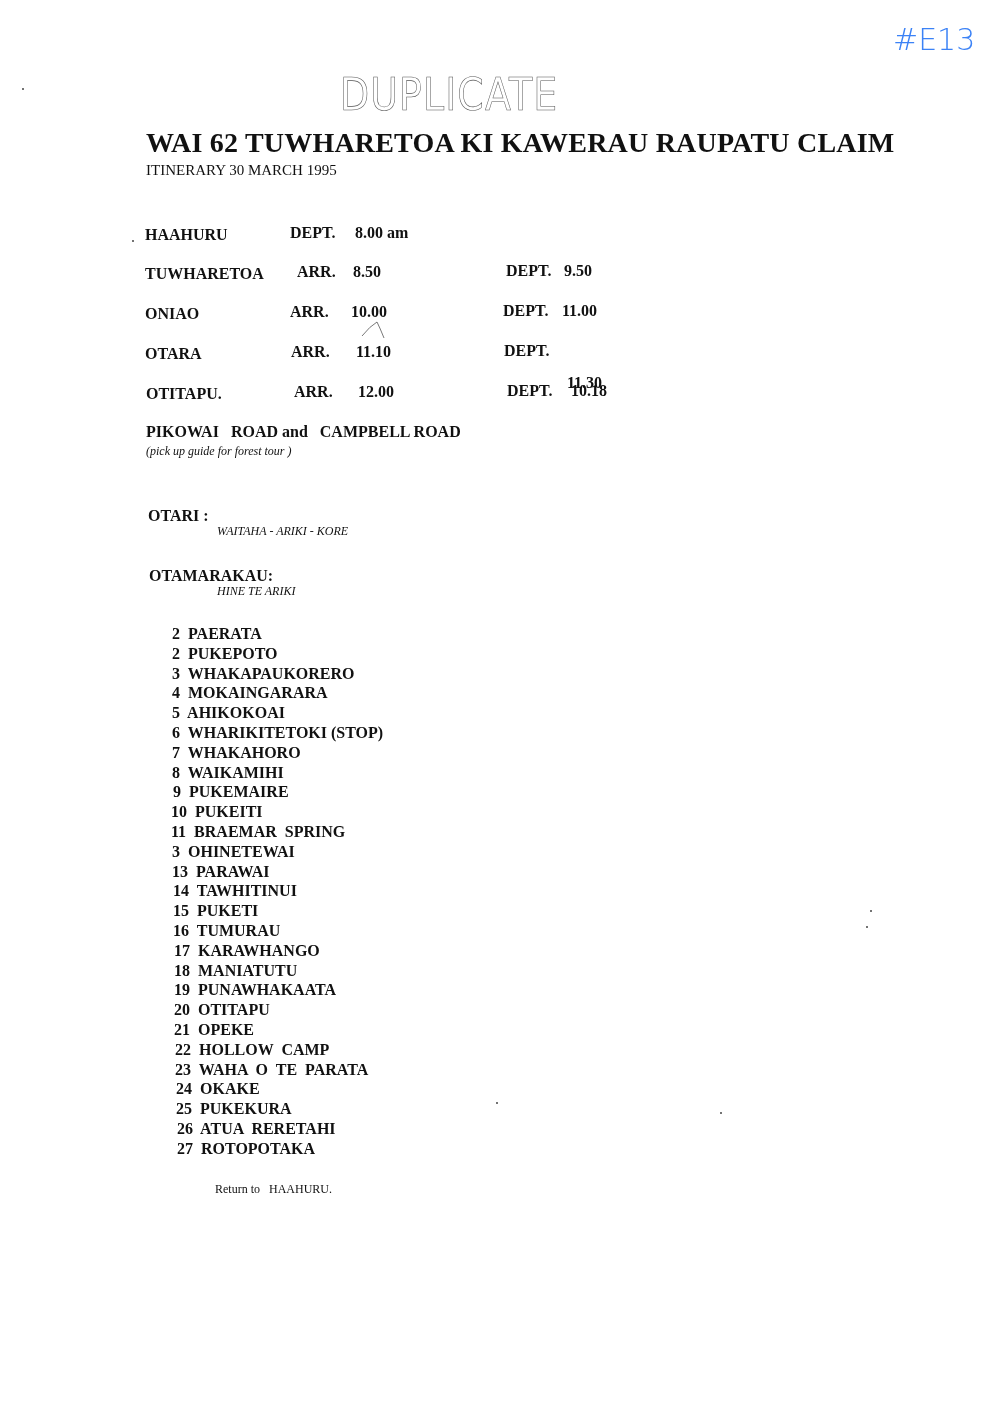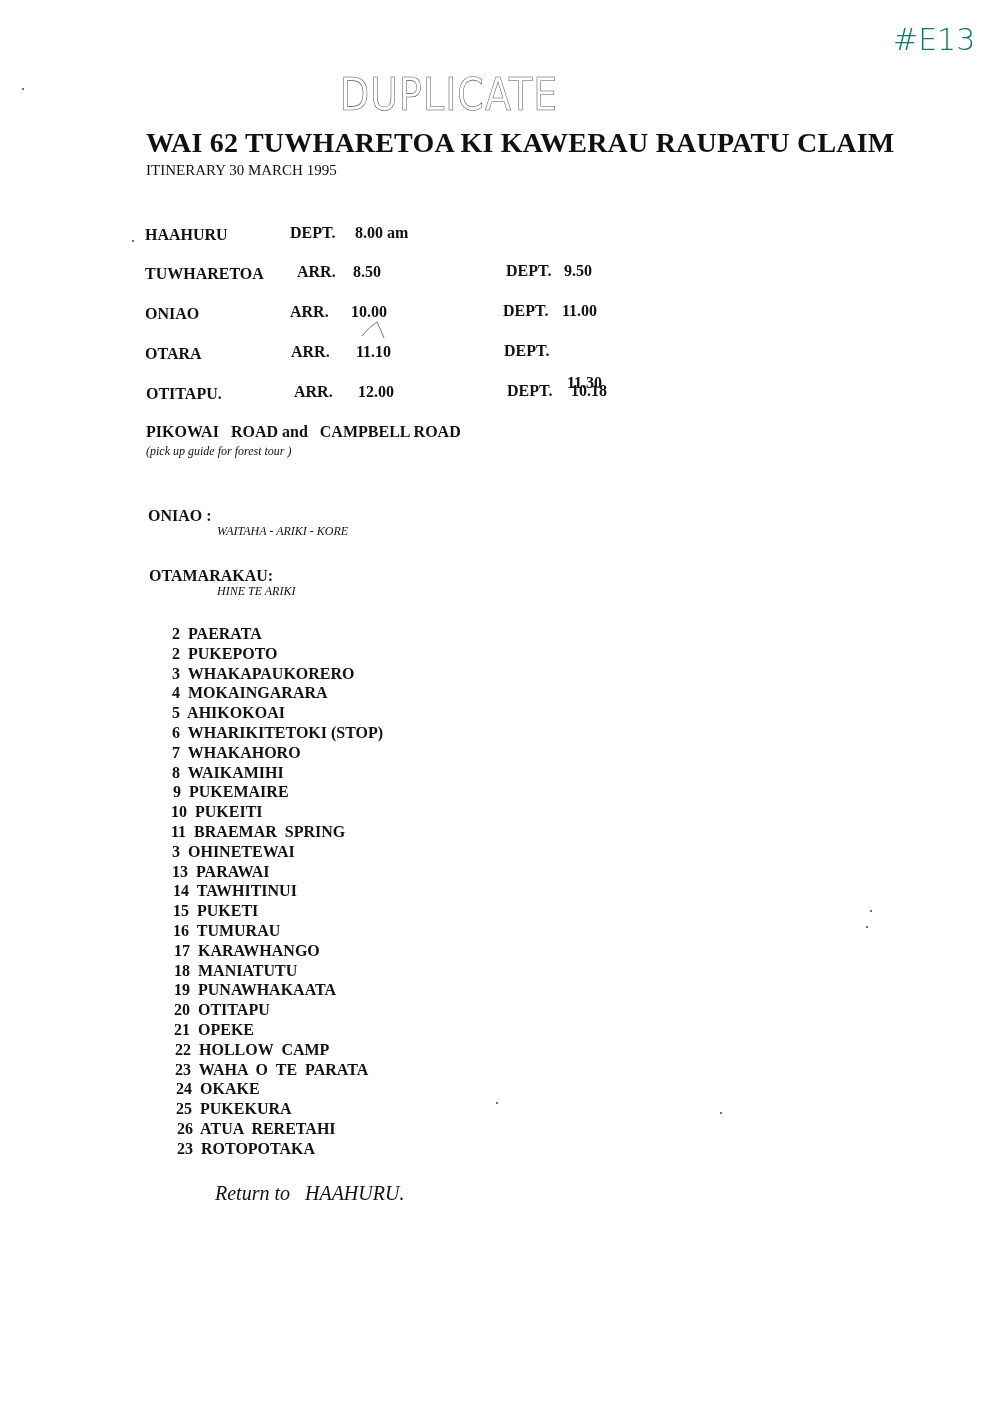--- a/index.html
+++ b/index.html
@@ -6,7 +6,7 @@
   body { width:1000px; height:1414px; position:relative; overflow:hidden; font-family:"Liberation Serif", serif; color:#111; }
   .abs { position:absolute; white-space:nowrap; }
   .stamp { left:340px; top:70px; font-family:"DejaVu Sans", sans-serif; font-size:38px; letter-spacing:1px; color:#666; font-weight:normal; transform:scaleY(1.15); transform-origin:left top; -webkit-text-stroke:0.5px #555; color:transparent; }
-  .hand { left:893px; top:22px; font-family:"DejaVu Sans", sans-serif; font-size:30px; color:#0f766e; font-weight:300; }
+  .hand { left:893px; top:22px; font-family:"DejaVu Sans", sans-serif; font-size:30px; color:#3b82f6; font-weight:300; }
   .title { left:146px; top:127px; font-size:28px; font-weight:bold; letter-spacing:0.2px; }
   .subtitle { left:146px; top:162px; font-size:15px; }
   .b { font-weight:bold; font-size:16px;text-align:center; }

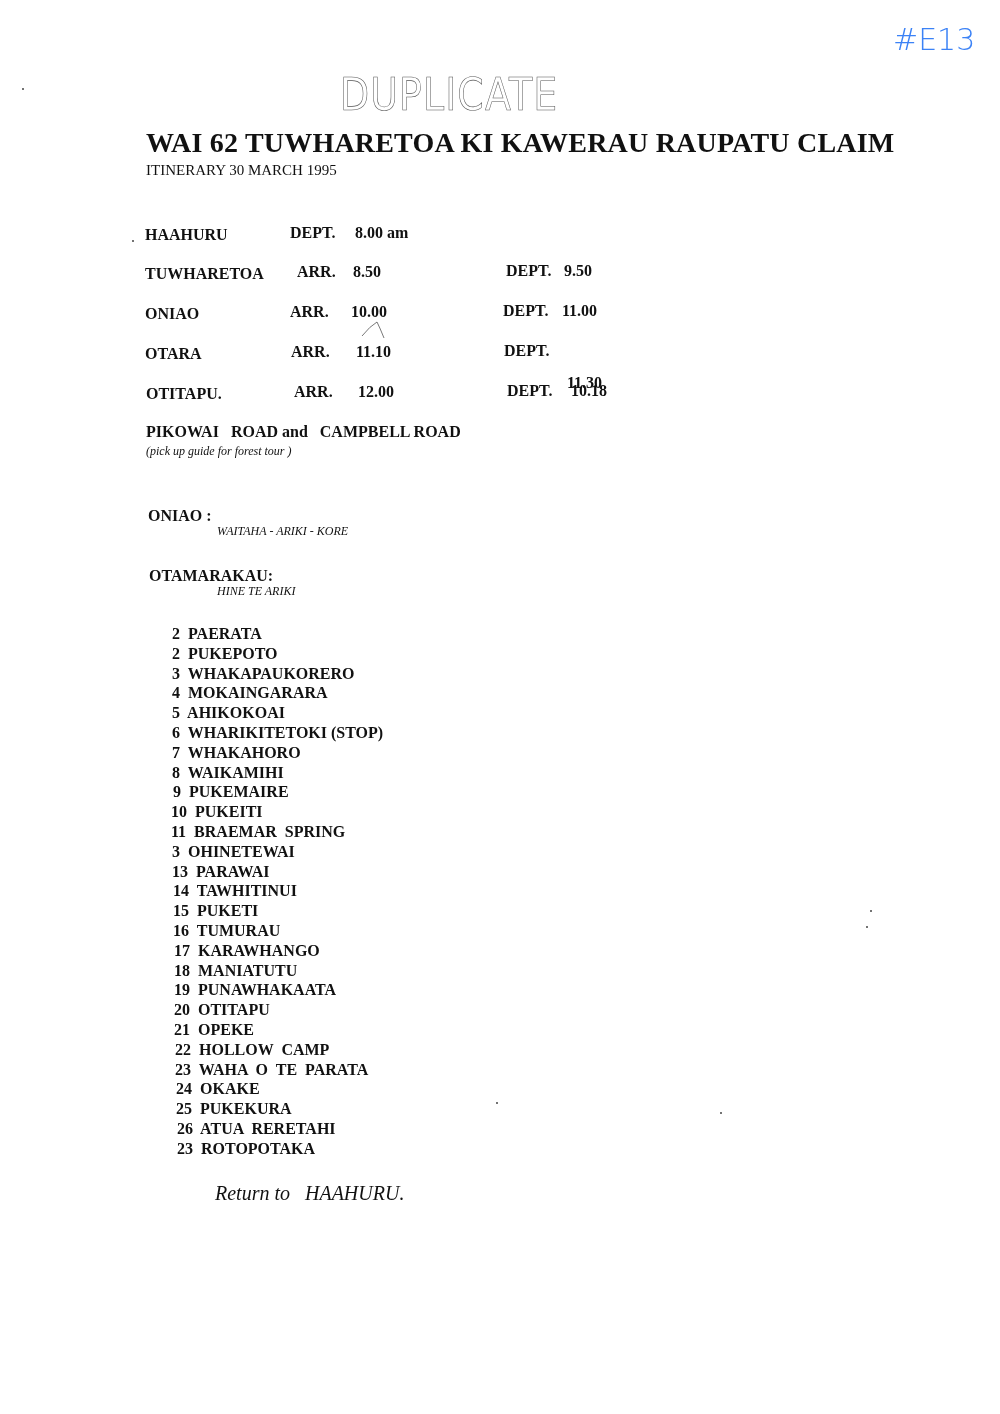--- a/index.html
+++ b/index.html
@@ -68,7 +68,7 @@
 <div class="abs b" style="left:146px;top:423px;white-space:pre;">PIKOWAI   ROAD and   CAMPBELL ROAD</div>
 <div class="abs i" style="left:146px;top:444px;">(pick up guide for forest tour )</div>
 
-<div class="abs b" style="left:148px;top:507px;">ONIAO :</div>
+<div class="abs b" style="left:148px;top:507px;">OTARI :</div>
 <div class="abs i" style="left:217px;top:524px;">WAITAHA - ARIKI - KORE</div>
 
 <div class="abs b" style="left:149px;top:567px;">OTAMARAKAU:</div>

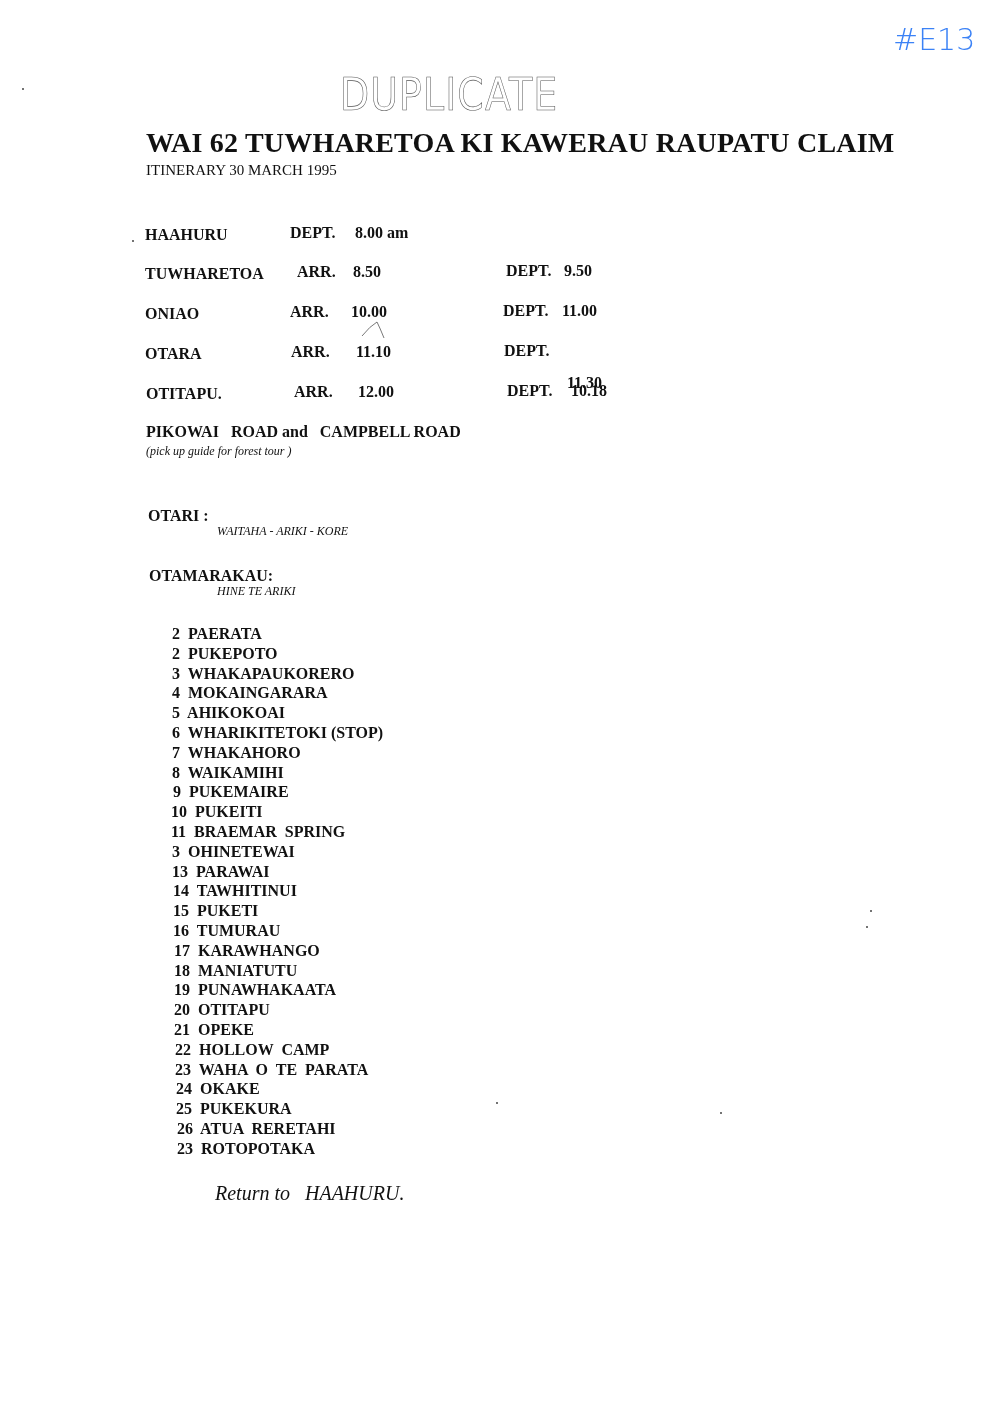--- a/index.html
+++ b/index.html
@@ -101,7 +101,7 @@
   <div style="margin-left:4px;white-space:pre;">24  OKAKE</div>
   <div style="margin-left:4px;white-space:pre;">25  PUKEKURA</div>
   <div style="margin-left:5px;white-space:pre;">26  ATUA  RERETAHI</div>
-  <div style="margin-left:5px;white-space:pre;">23  ROTOPOTAKA</div>
+  <div style="margin-left:5px;white-space:pre;">27  ROTOPOTAKA</div>
 </div>
 
 <div class="abs ret" style="white-space:pre;">Return to   HAAHURU.</div>

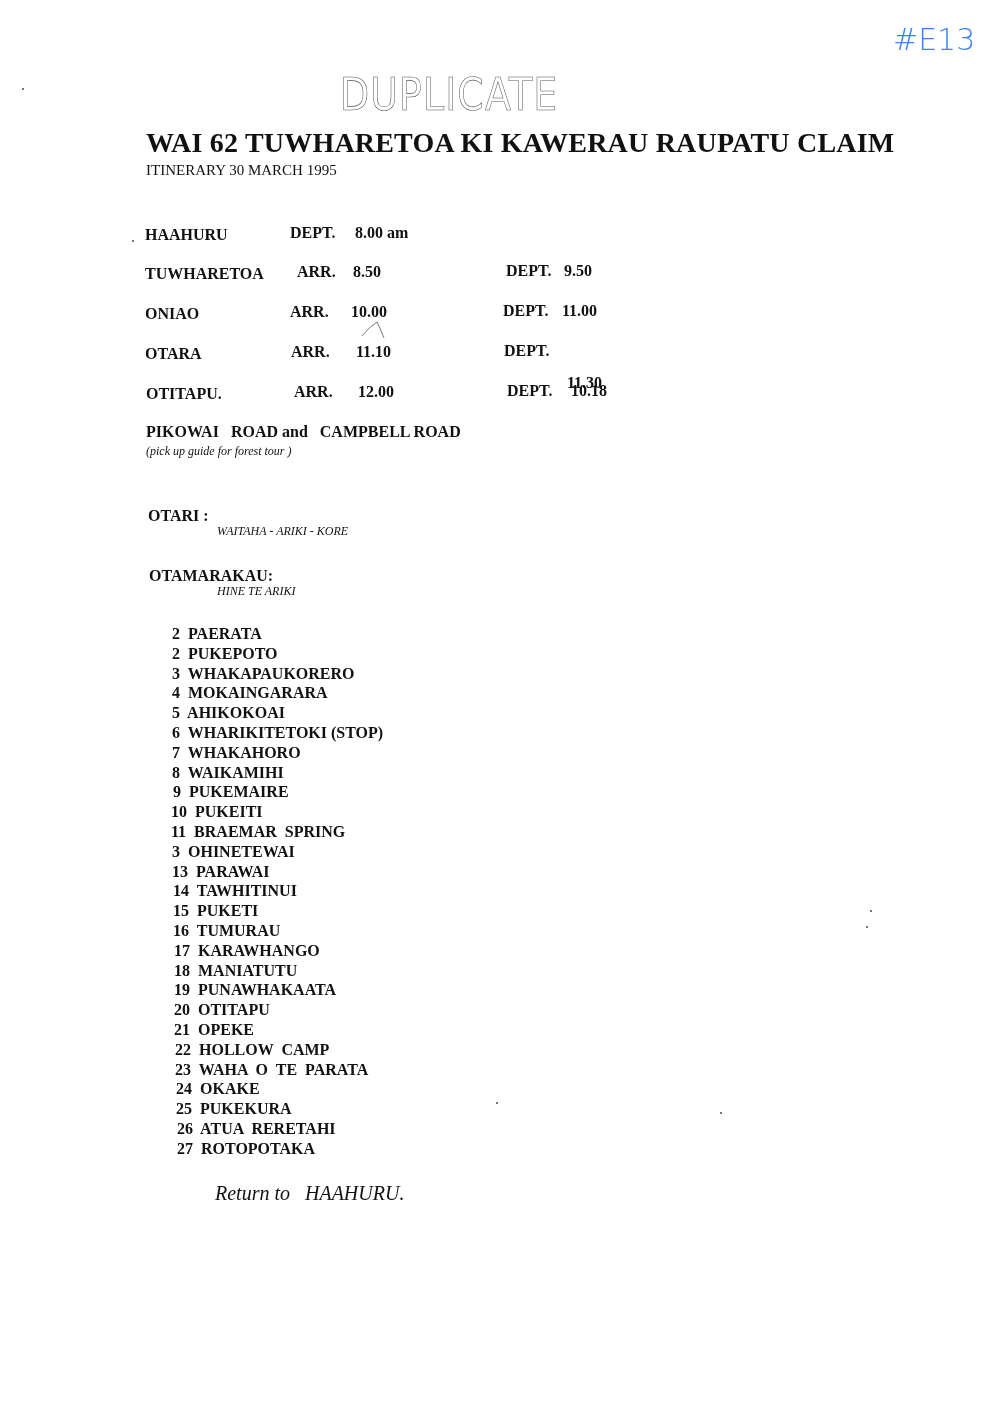--- a/index.html
+++ b/index.html
@@ -13,7 +13,7 @@
   .i { font-style:italic; font-size:12px; }
   .list { left:172px; top:624px; font-weight:bold; font-size:16px; line-height:19.8px; }
   .list div { white-space:nowrap; }
-  .ret { left:215px; top:1182px; font-size:20px;font-style:italic; }
+  .ret { left:215px; top:1182px; font-size:12px; }
   .mark { position:absolute; width:2px; height:2px; background:#444; border-radius:1px; }
 </style>
 </head>

